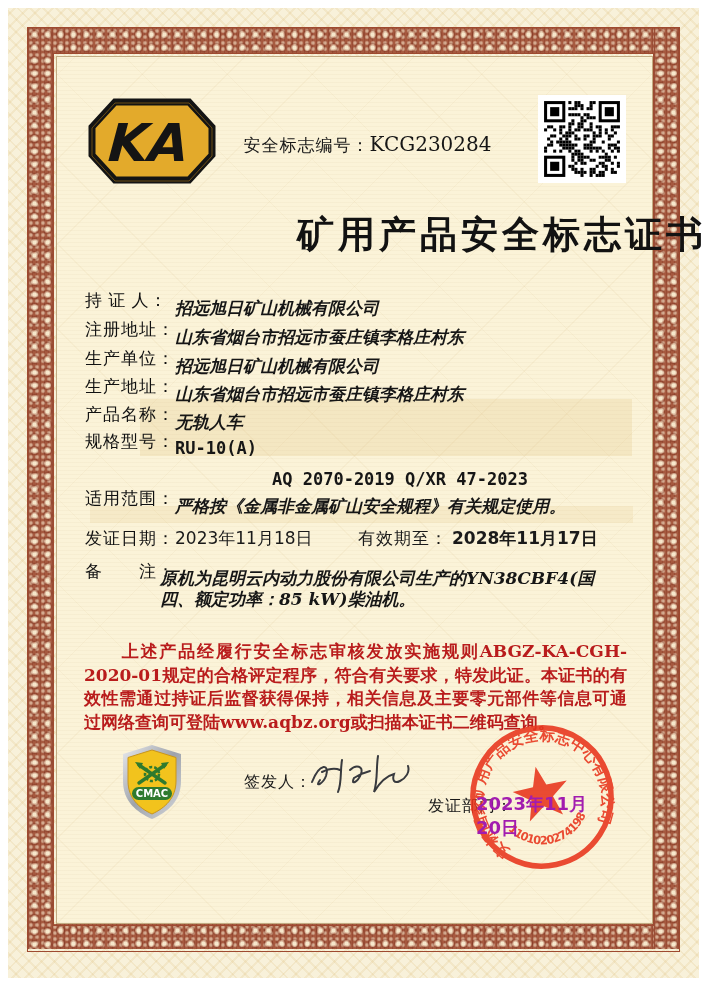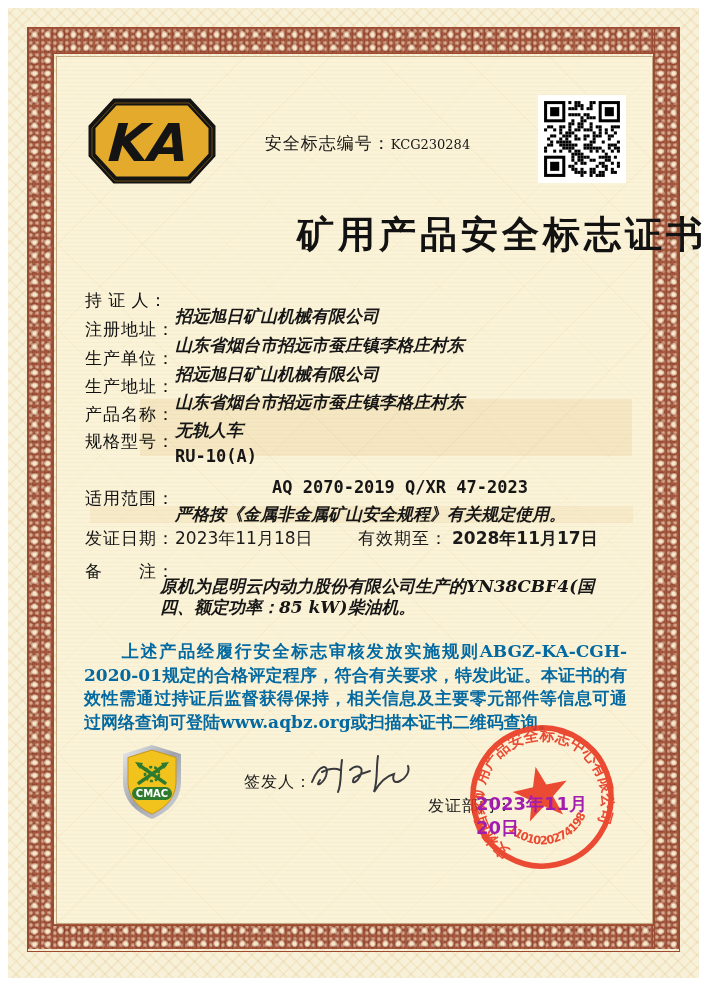--- a/index.html
+++ b/index.html
@@ -33,7 +33,7 @@
   
   .mark-number{left:0;right:0;top:132px;text-align:center;font-size:17px;color:#161616;
      font-family:"DejaVu Serif",serif;letter-spacing:1px;padding-left:28px;}
-  .mark-number b{font-weight:normal;font-size:13px;letter-spacing:0;}
+  .mark-number b{font-weight:normal;font-size:20px;letter-spacing:0;}
   .cert-title{left:0;right:0;top:210px;text-align:right;font-size:37px;font-weight:bold;
      color:#121212;letter-spacing:4px;font-family:"DejaVu Sans",sans-serif;}
   

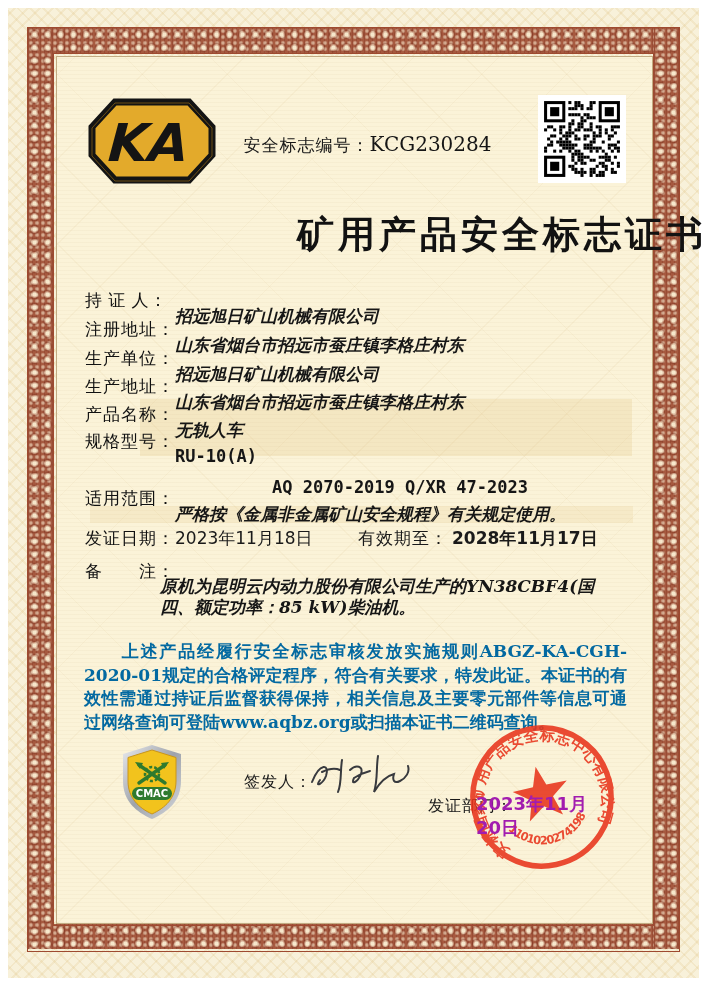--- a/index.html
+++ b/index.html
@@ -39,7 +39,7 @@
   
   .row{position:absolute;left:85px;font-size:17px;color:#1a1a1a;white-space:nowrap;}
   .row .lab{font-family:Liberation Serif, serif;letter-spacing:1px;color:#111;}
-  .row .val{position:absolute;left:90px;top:16px;font-family:"DejaVu Serif",serif;
+  .row .val{position:absolute;left:90px;top:8px;font-family:"DejaVu Serif",serif;
      font-style:italic;font-weight:bold;color:#161616;}
   .val-mono{font-family:"DejaVu Sans Mono",monospace !important;font-style:normal !important;
      font-weight:bold;letter-spacing:0;}

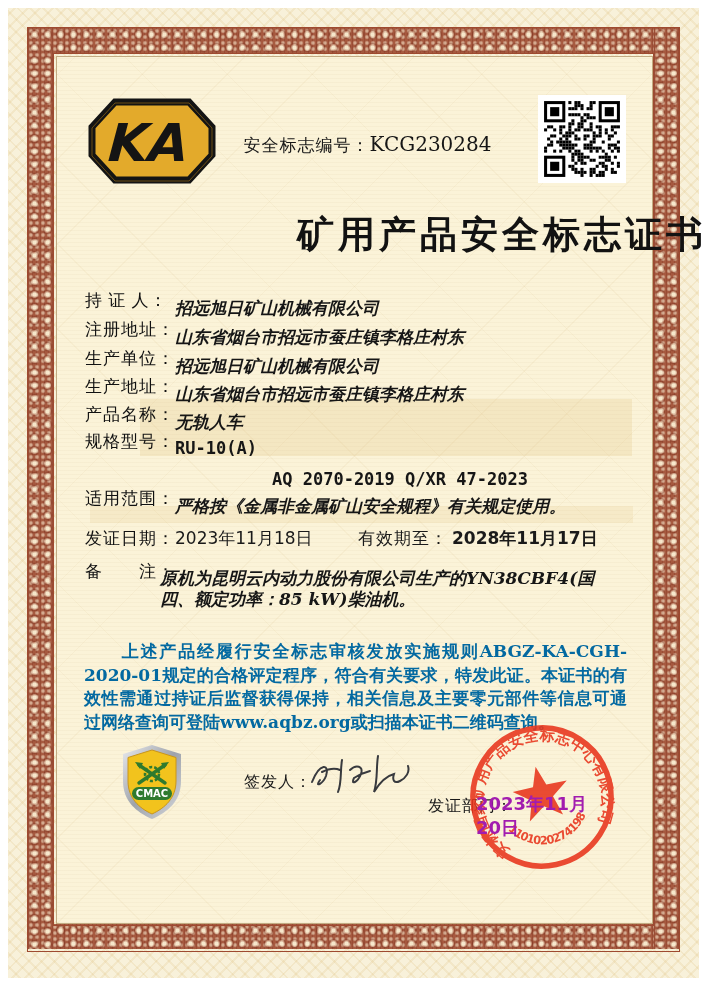--- a/index.html
+++ b/index.html
@@ -53,7 +53,7 @@
   .r9 .val{left:75px;width:468px;white-space:normal;font-style:italic;font-weight:bold;line-height:21px;}
   
   .statement{left:84px;top:640px;width:543px;font-size:17px;line-height:23.5px;
-     font-family:"DejaVu Serif",serif;font-weight:bold;color:#0369a1;text-align:justify;}
+     font-family:"DejaVu Serif",serif;font-weight:bold;color:#b91c1c;text-align:justify;}
   
   .signer-label{left:244px;top:772px;font-size:16px;font-family:"DejaVu Serif",serif;
      color:#1a1a1a;letter-spacing:1px;}

